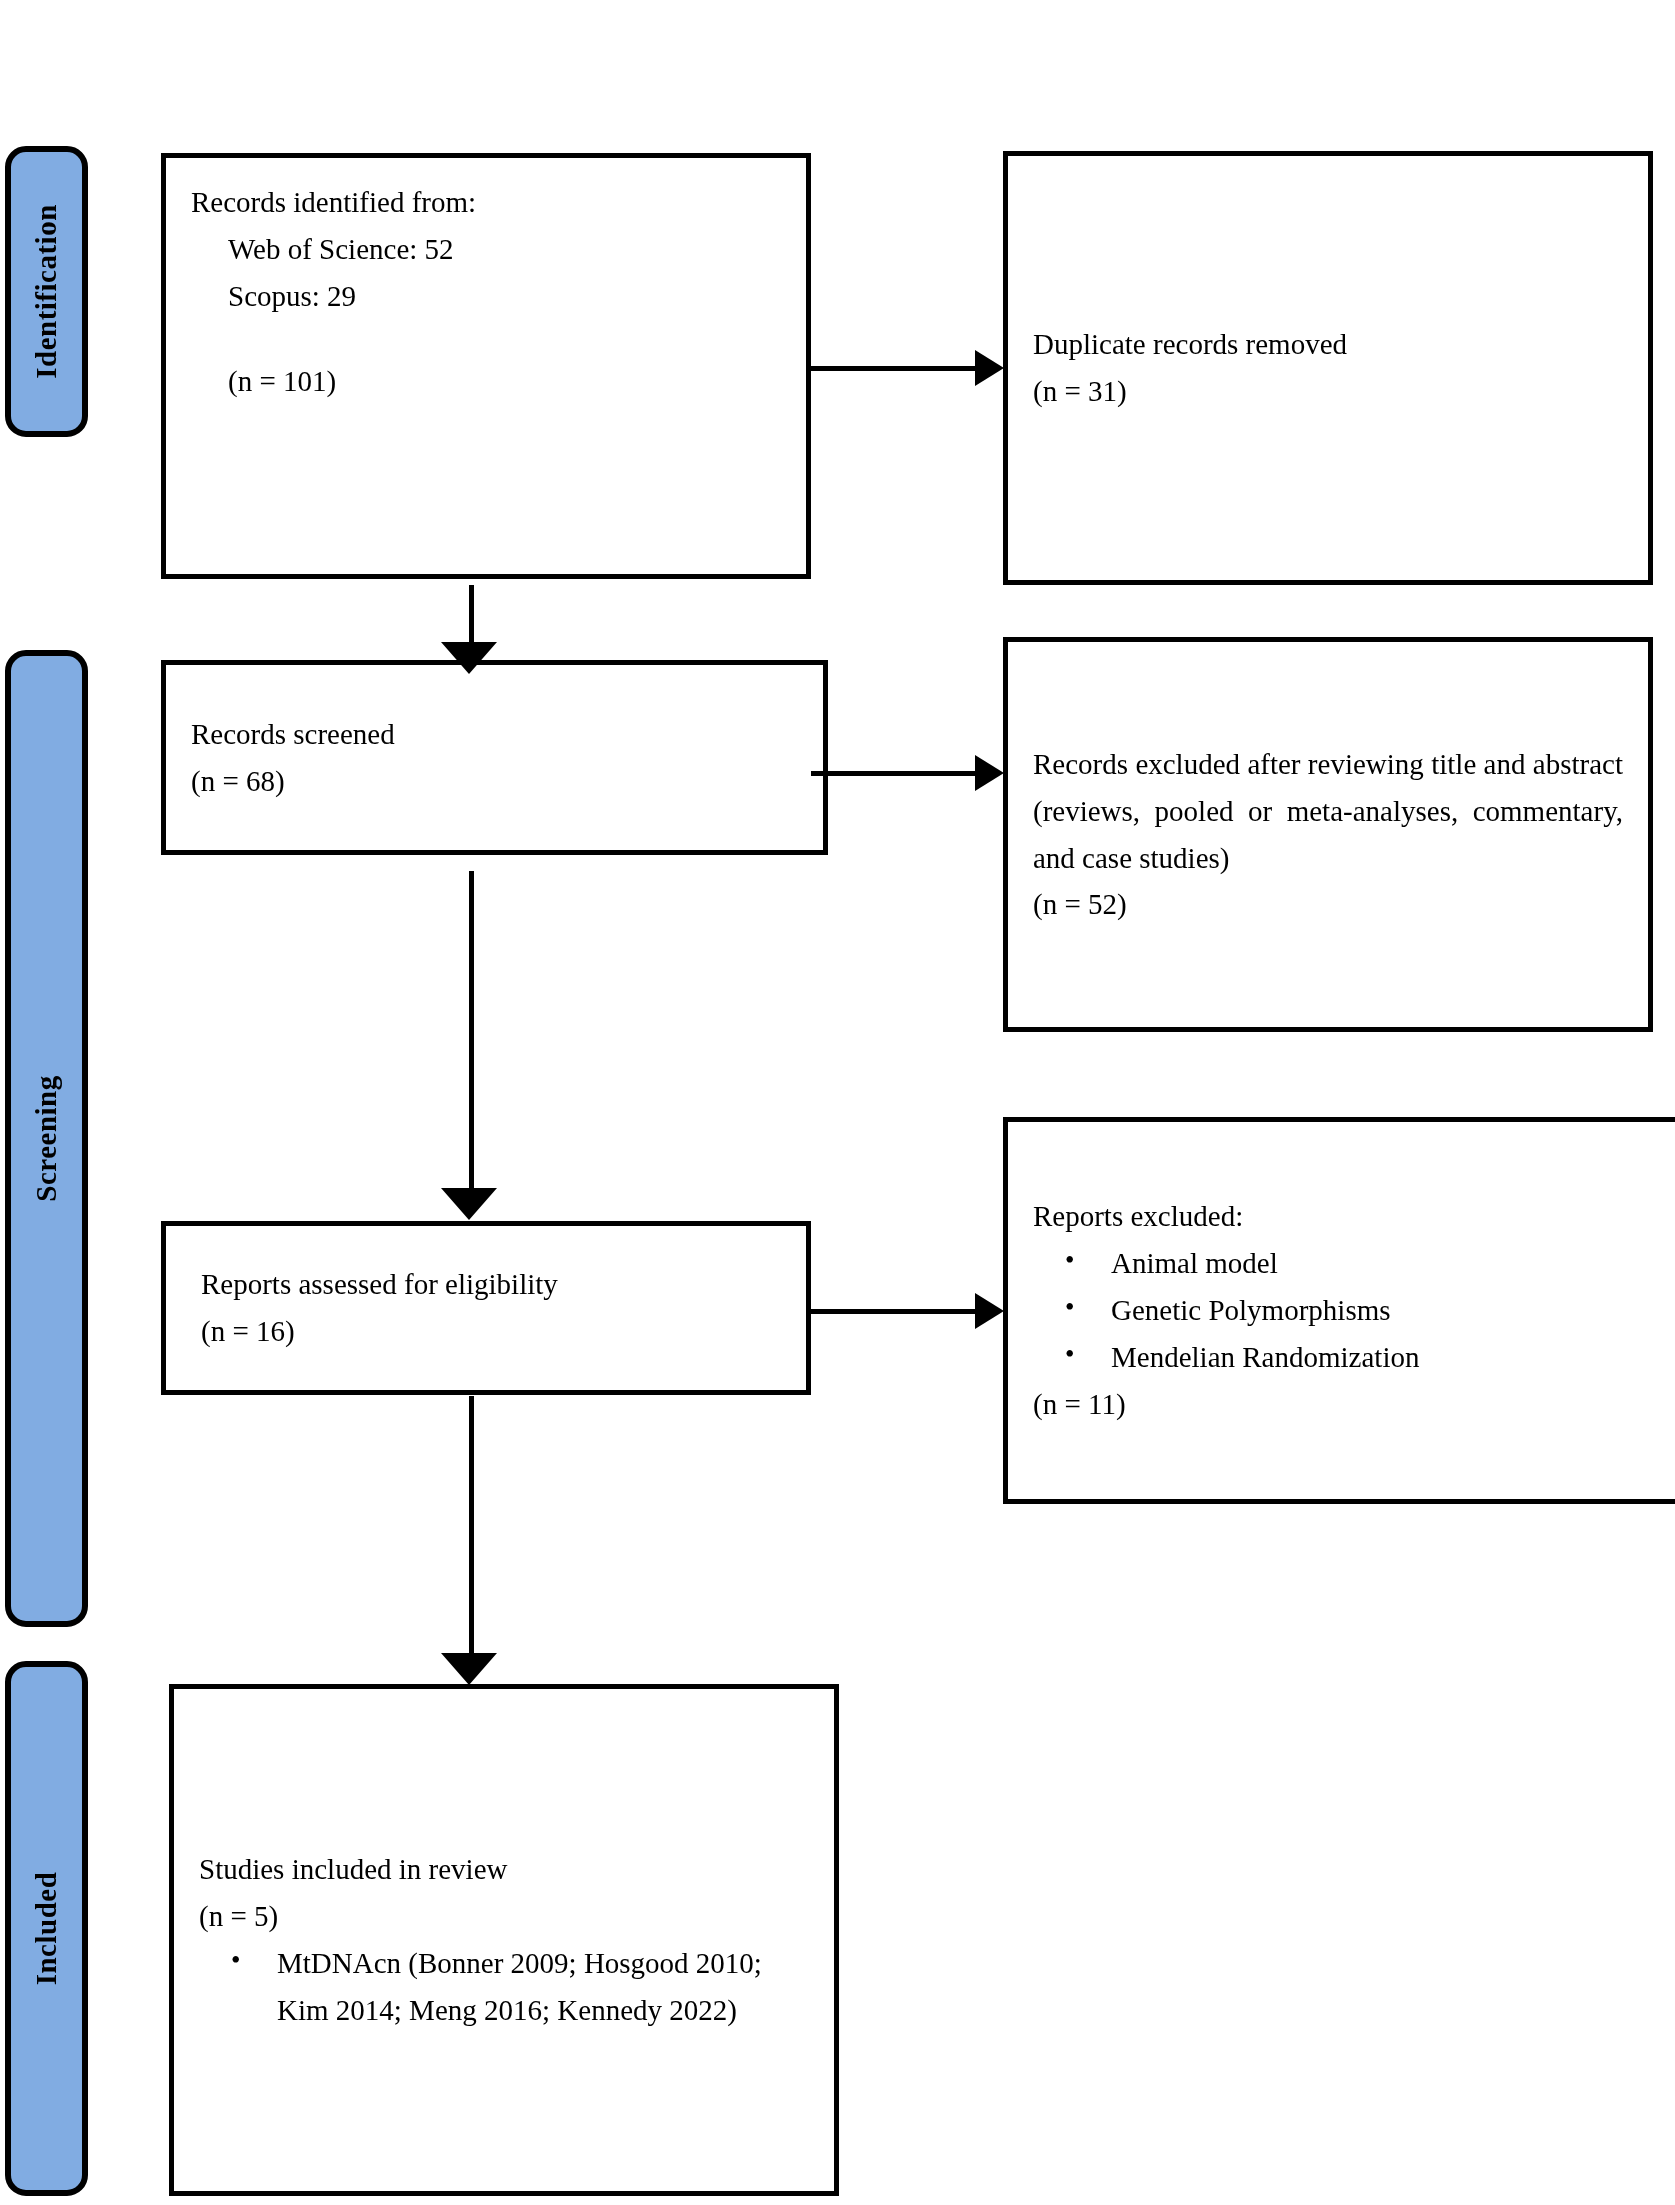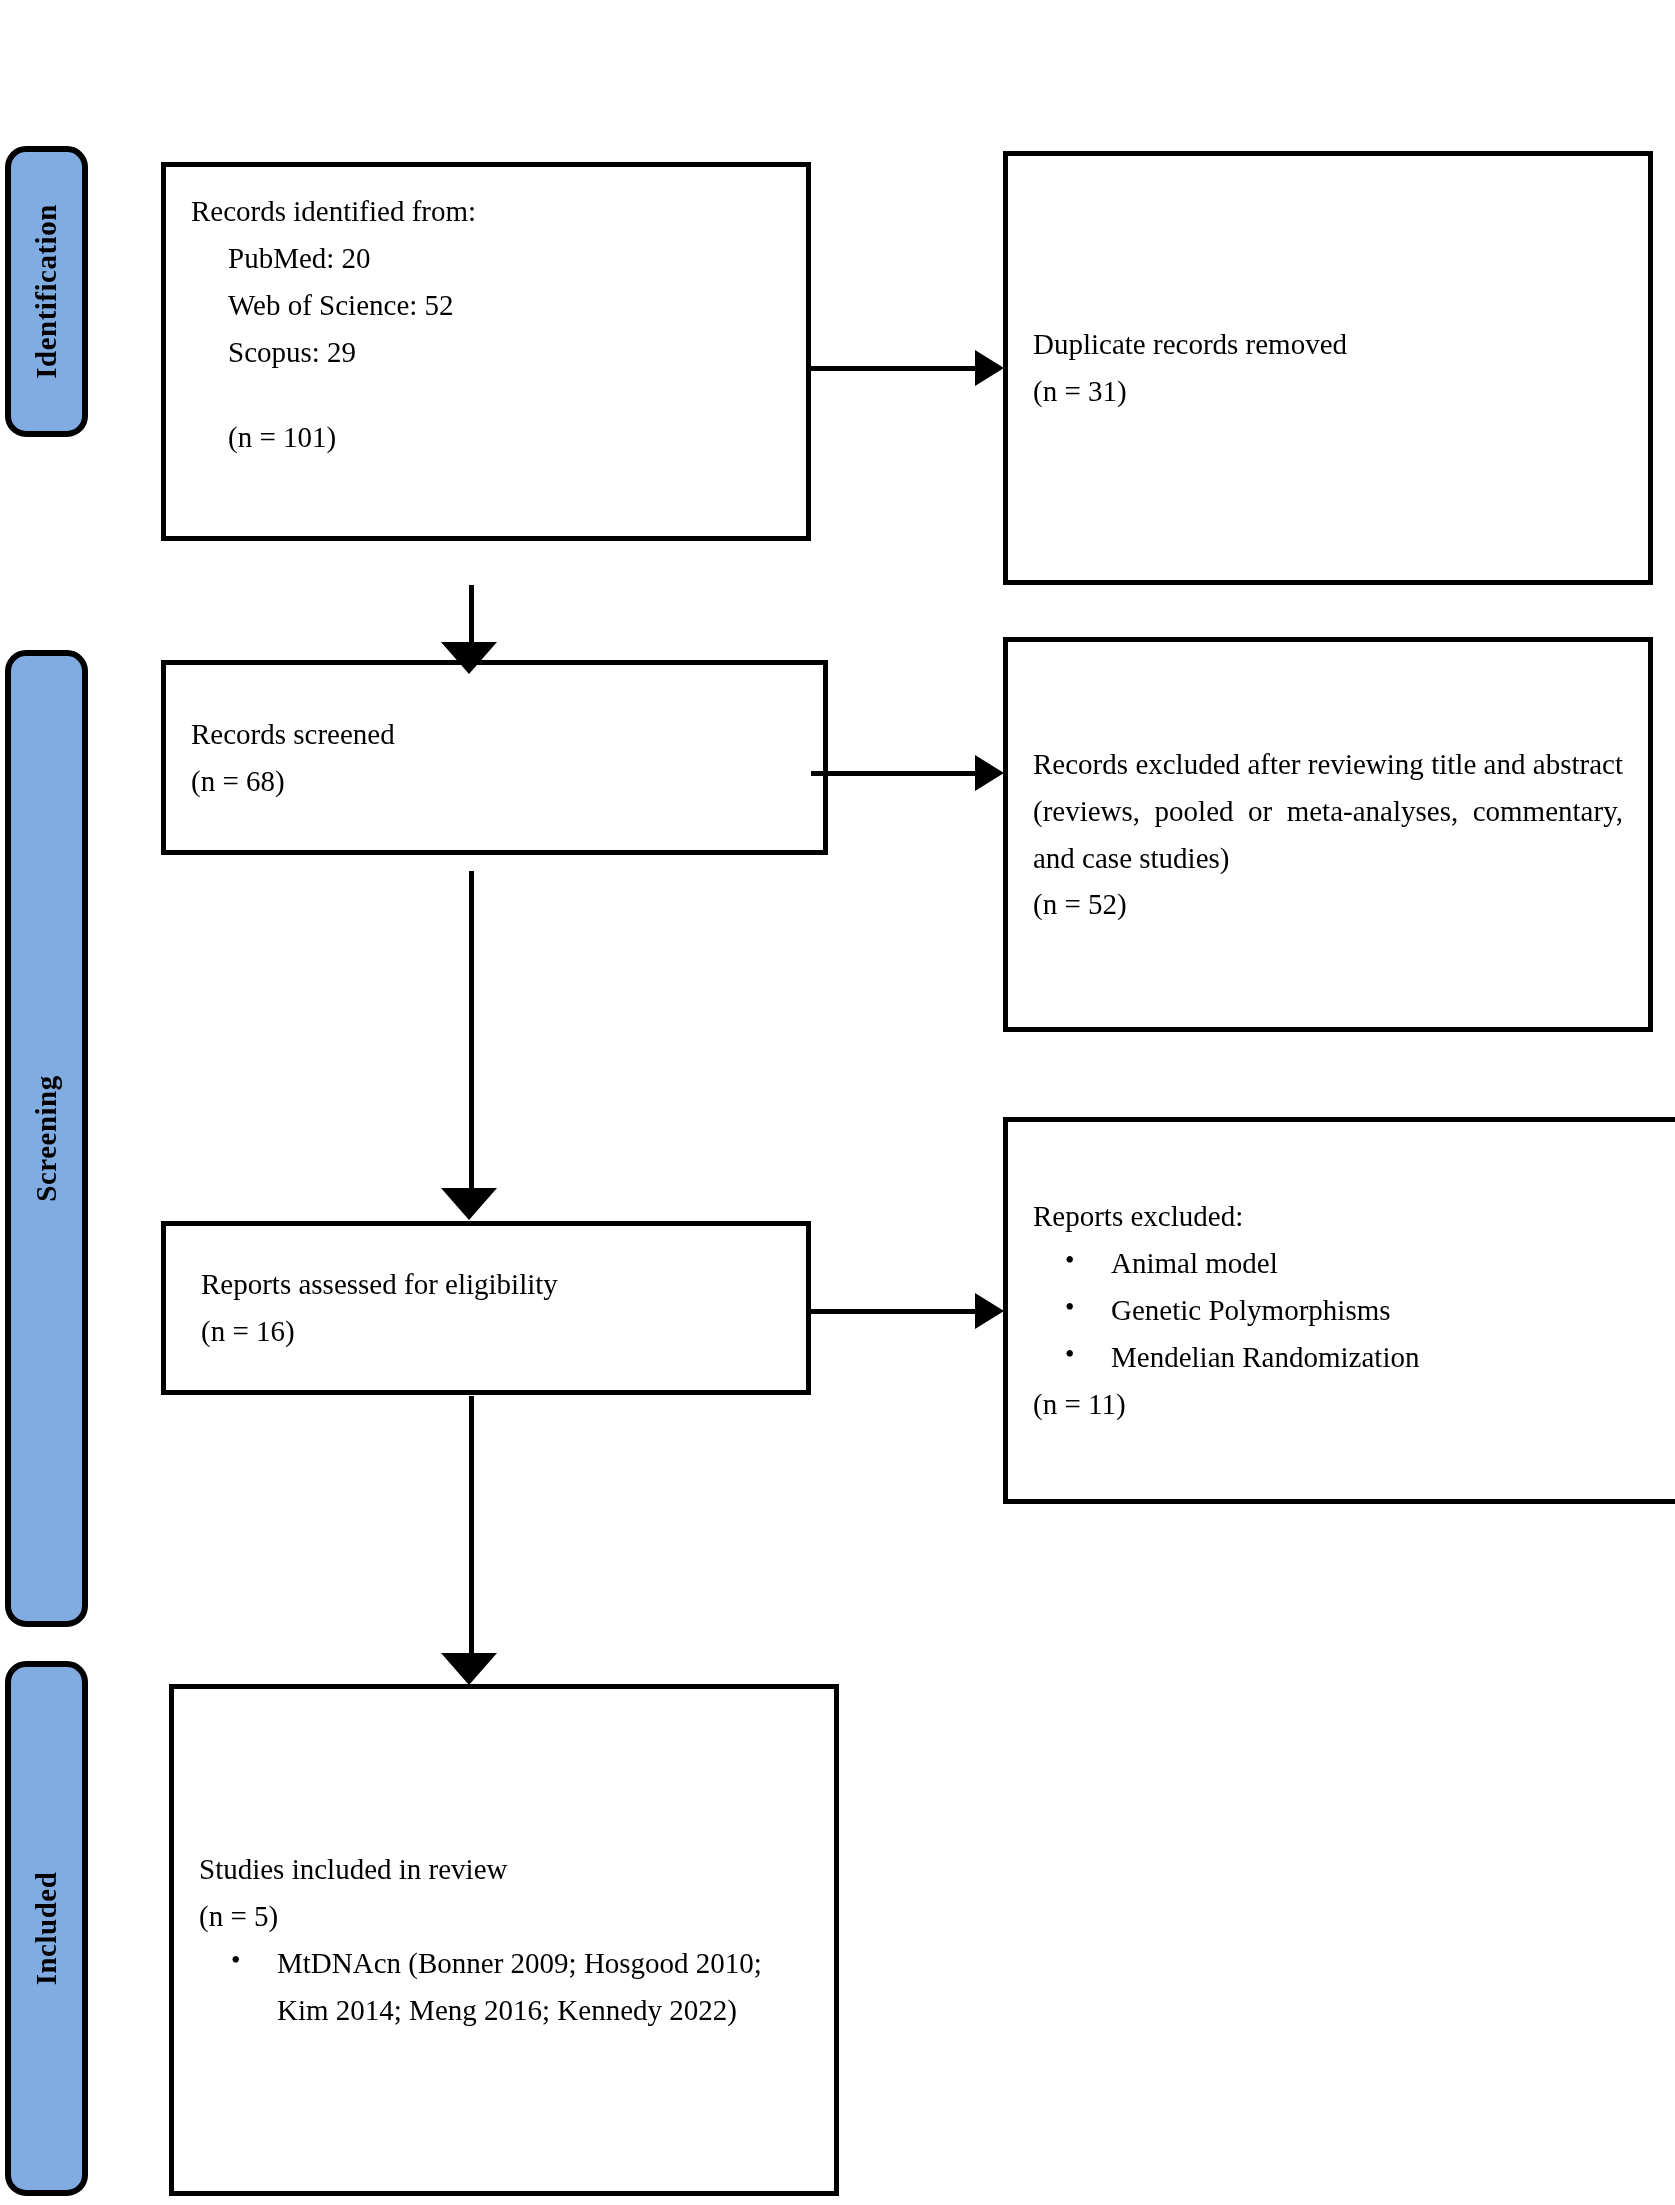--- a/index.html
+++ b/index.html
@@ -109,7 +109,7 @@
   }
 
   
-  #box-identified        {left:161px;  top:153px;  width:650px; height:379px;margin-top:9px;}
+  #box-identified        {left:161px;  top:153px;  width:650px; height:426px;}
   #box-duplicates        {left:1003px; top:151px;  width:650px; height:434px;justify-content:center;}
   #box-screened          {left:161px;  top:660px; width:667px; height:195px;}
   #box-excluded-screening{left:1003px; top:637px; width:650px; height:395px;}

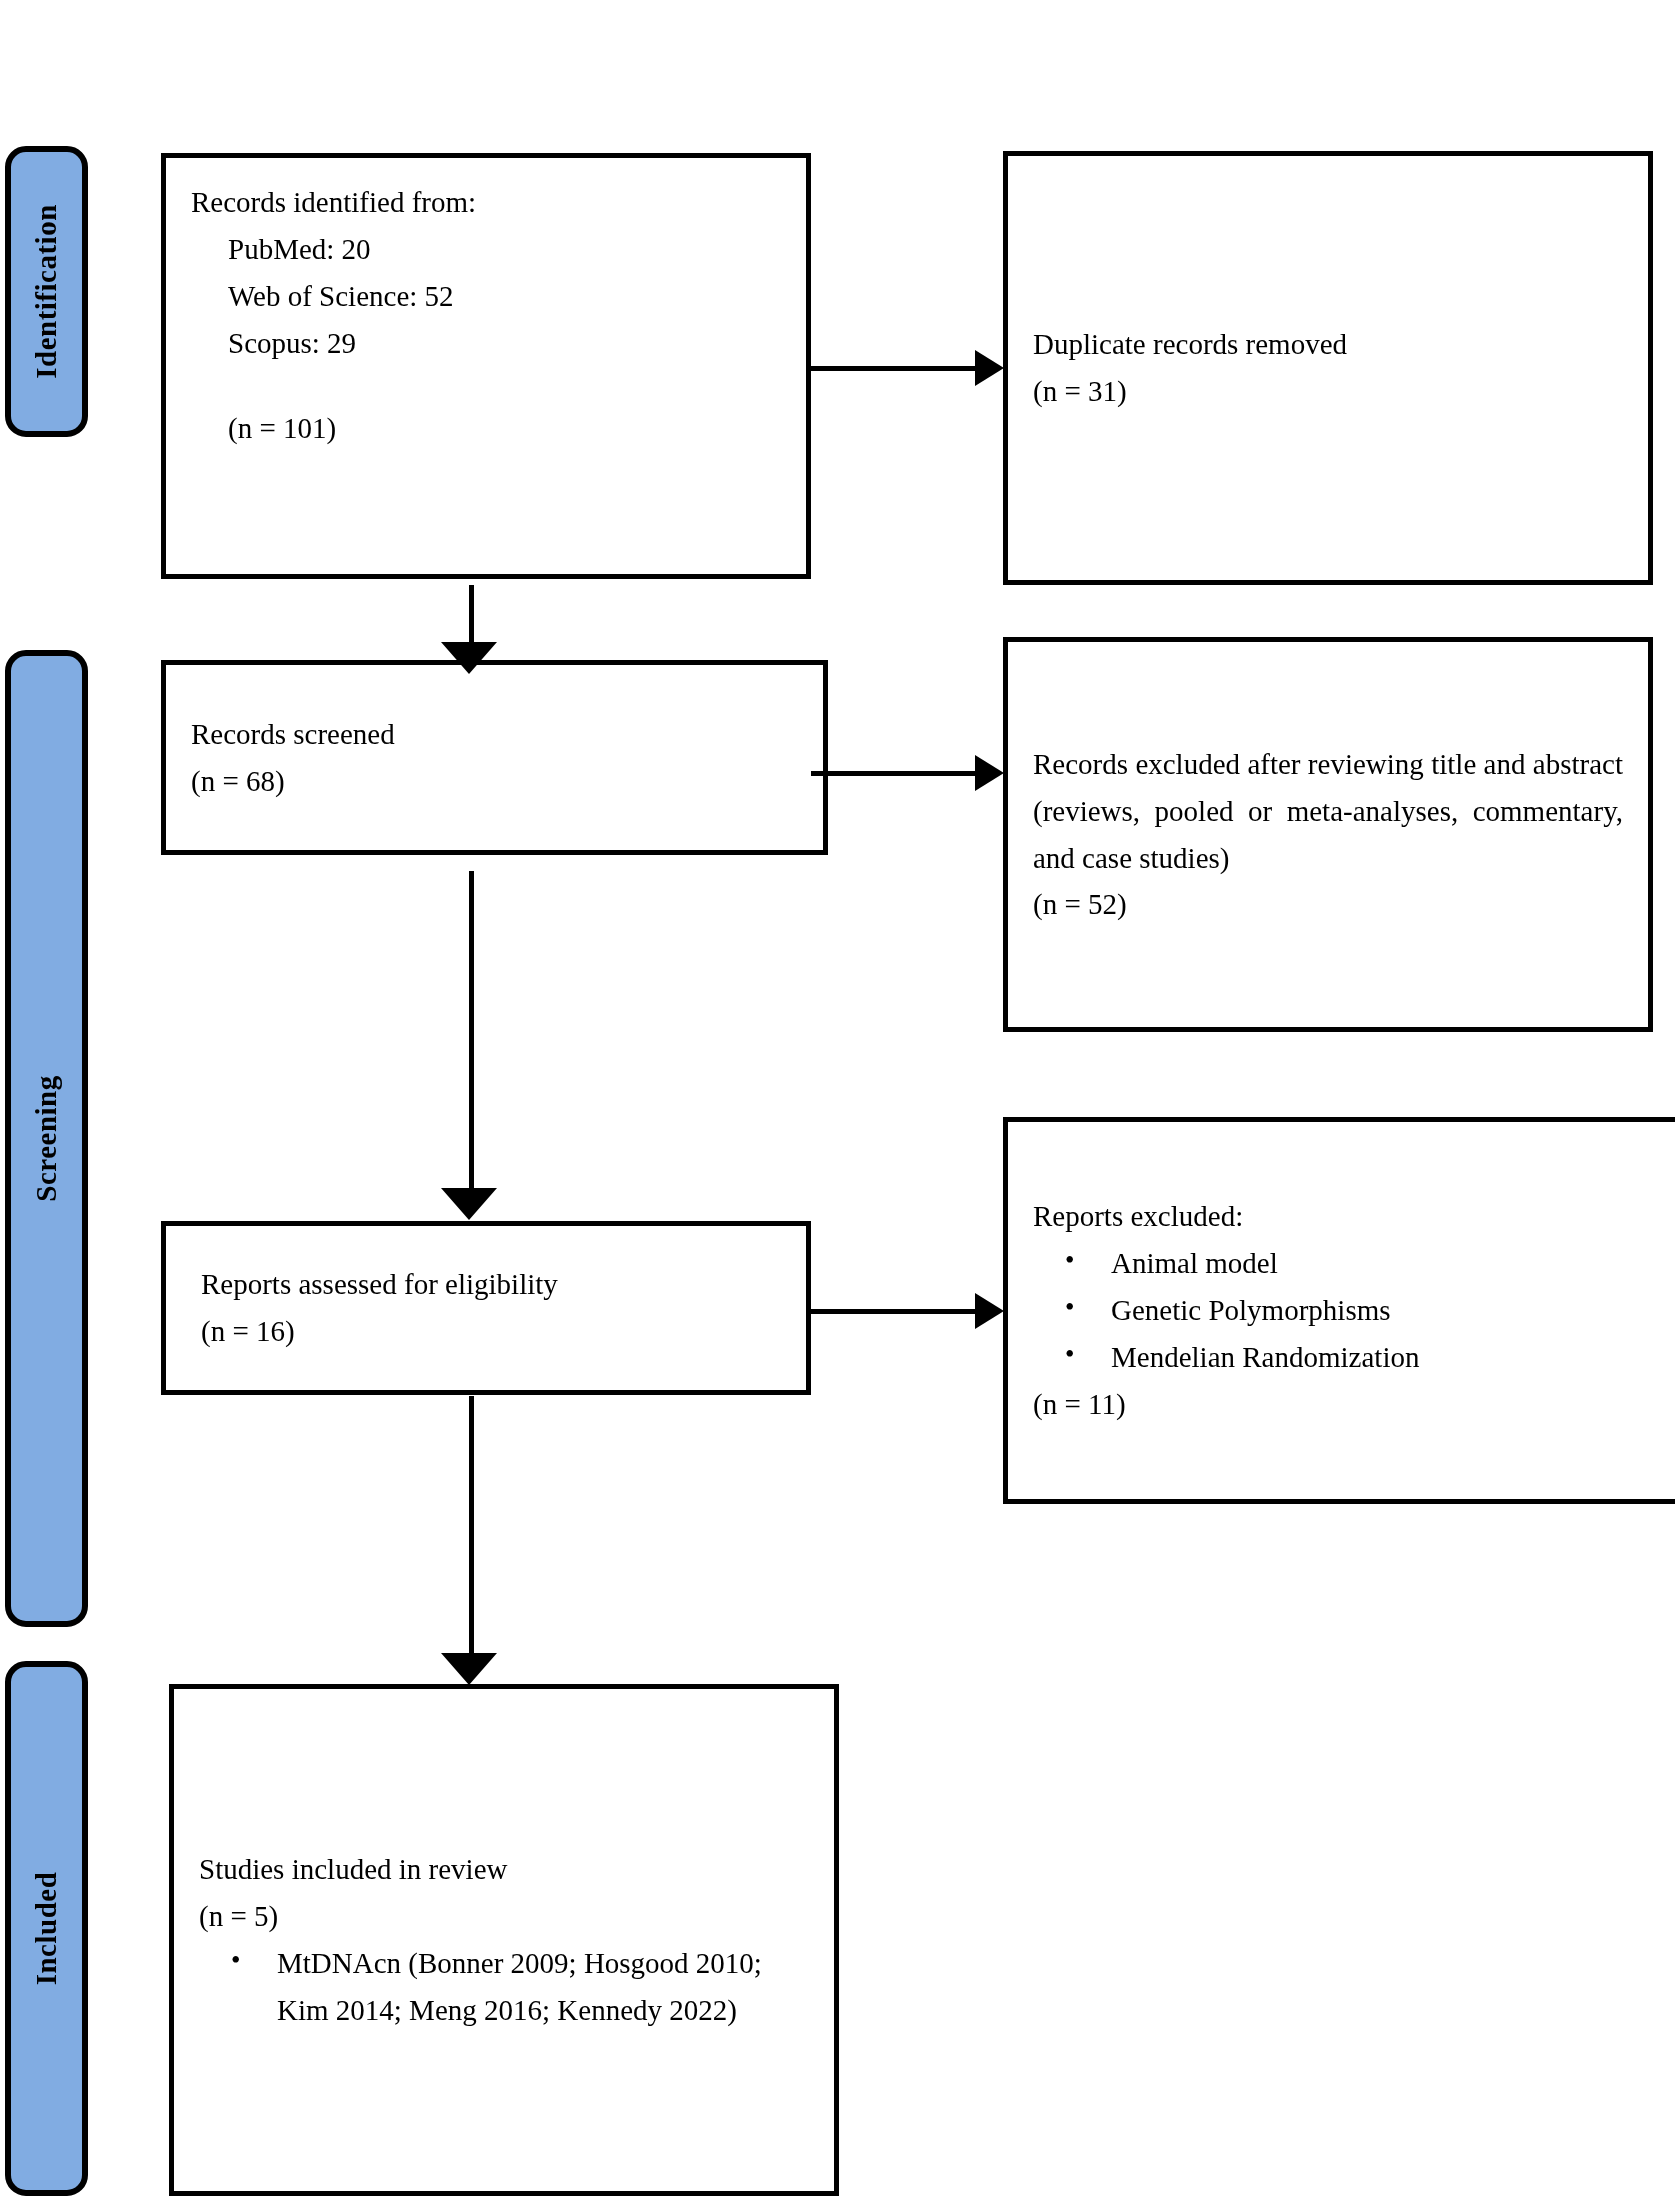--- a/index.html
+++ b/index.html
@@ -153,7 +153,6 @@
 
   <div class="box" id="box-identified">
     <p>Records identified from:</p>
-    <p class="indent">PubMed: 20</p>
     <p class="indent">Web of Science: 52</p>
     <p class="indent">Scopus: 29</p>
     <div class="spacer"></div>

